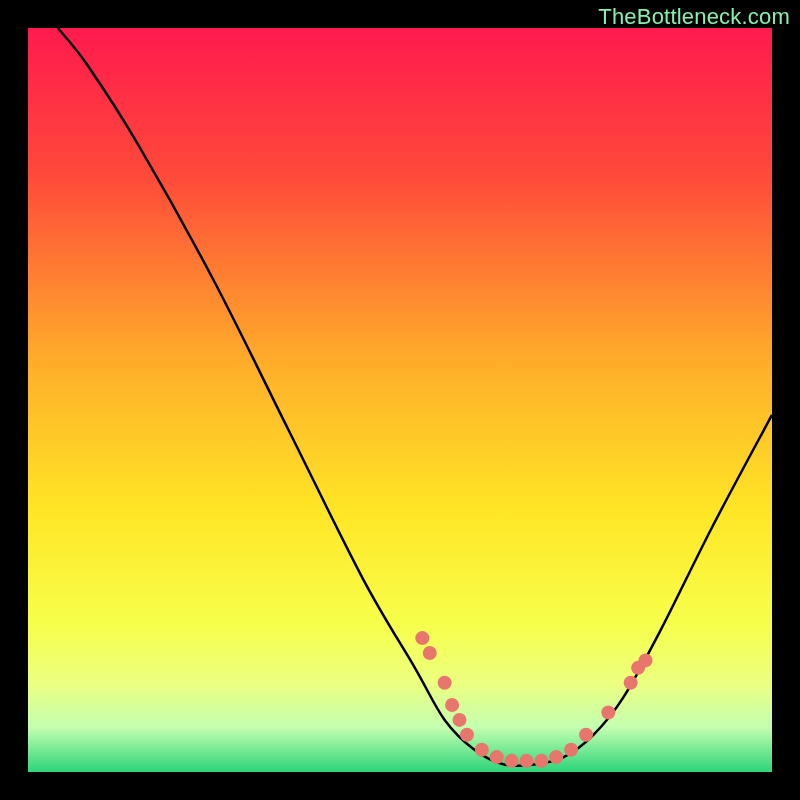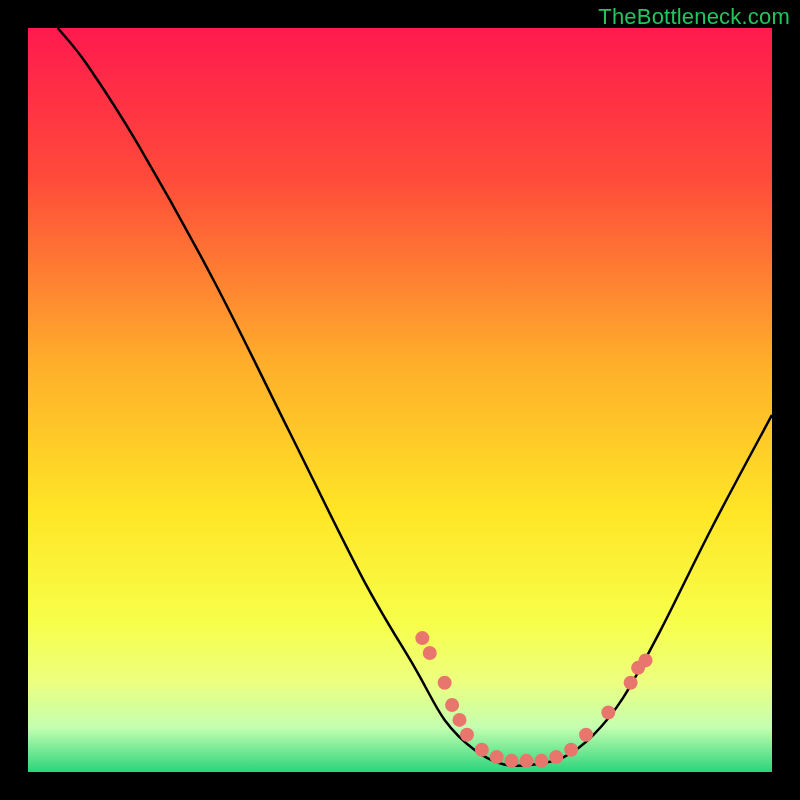--- a/index.html
+++ b/index.html
@@ -23,7 +23,7 @@
     position: absolute;
     top: 4px;
     right: 10px;
-    color: #22c55e;
+    color: #86efac;
     font-size: 22px;
     font-weight: 500;
     font-family: "Segoe UI", Arial, sans-serif;

